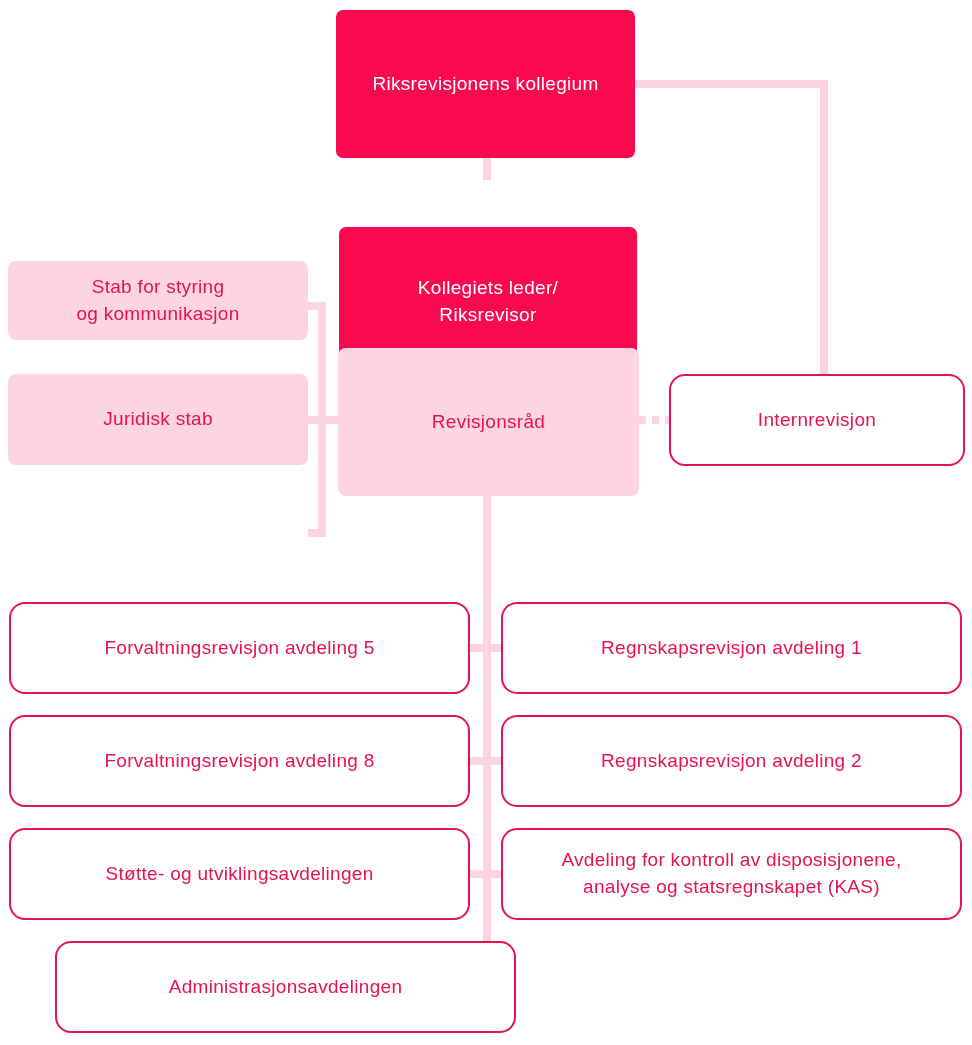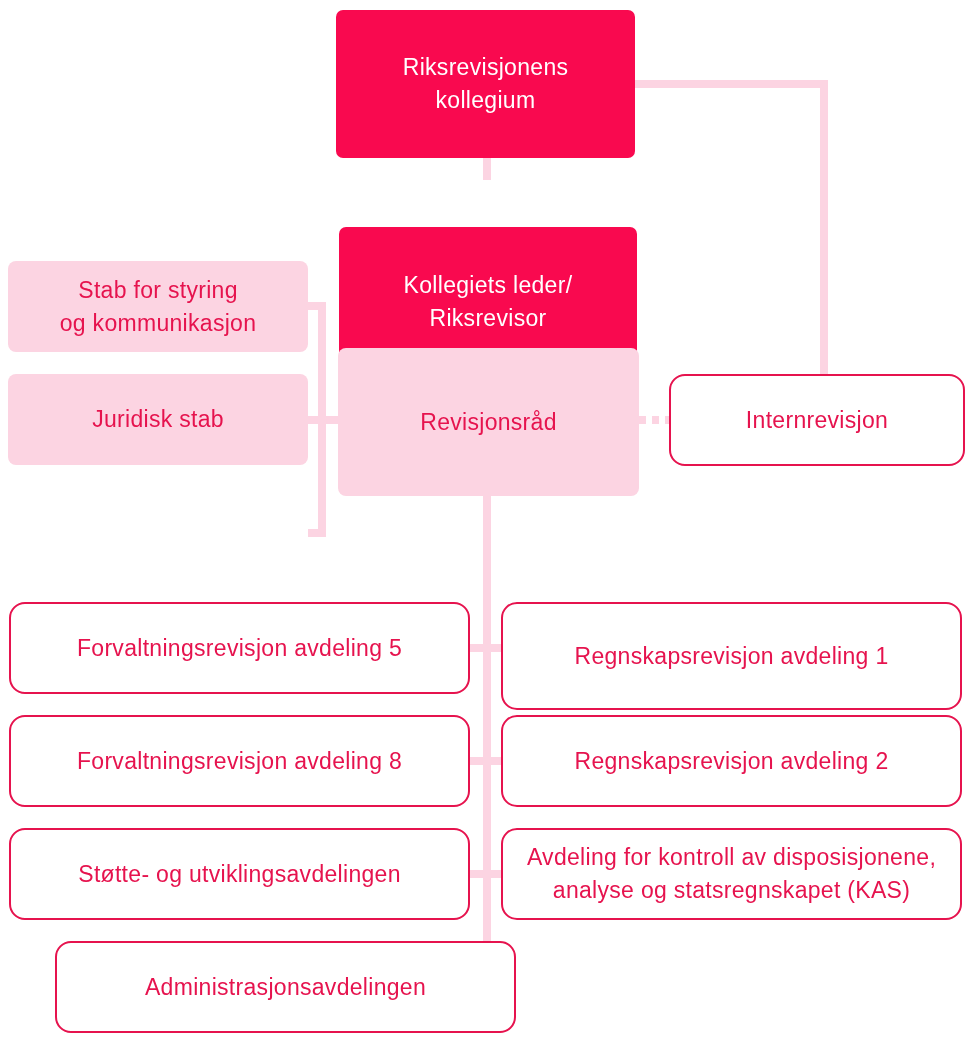--- a/index.html
+++ b/index.html
@@ -28,7 +28,7 @@
   }
   .node .lbl {
     white-space: pre-line;
-    font-size: 23px;
+    font-size: 19px;
     line-height: 1.42;
     letter-spacing: 0.3px;
     padding: 0 14px;

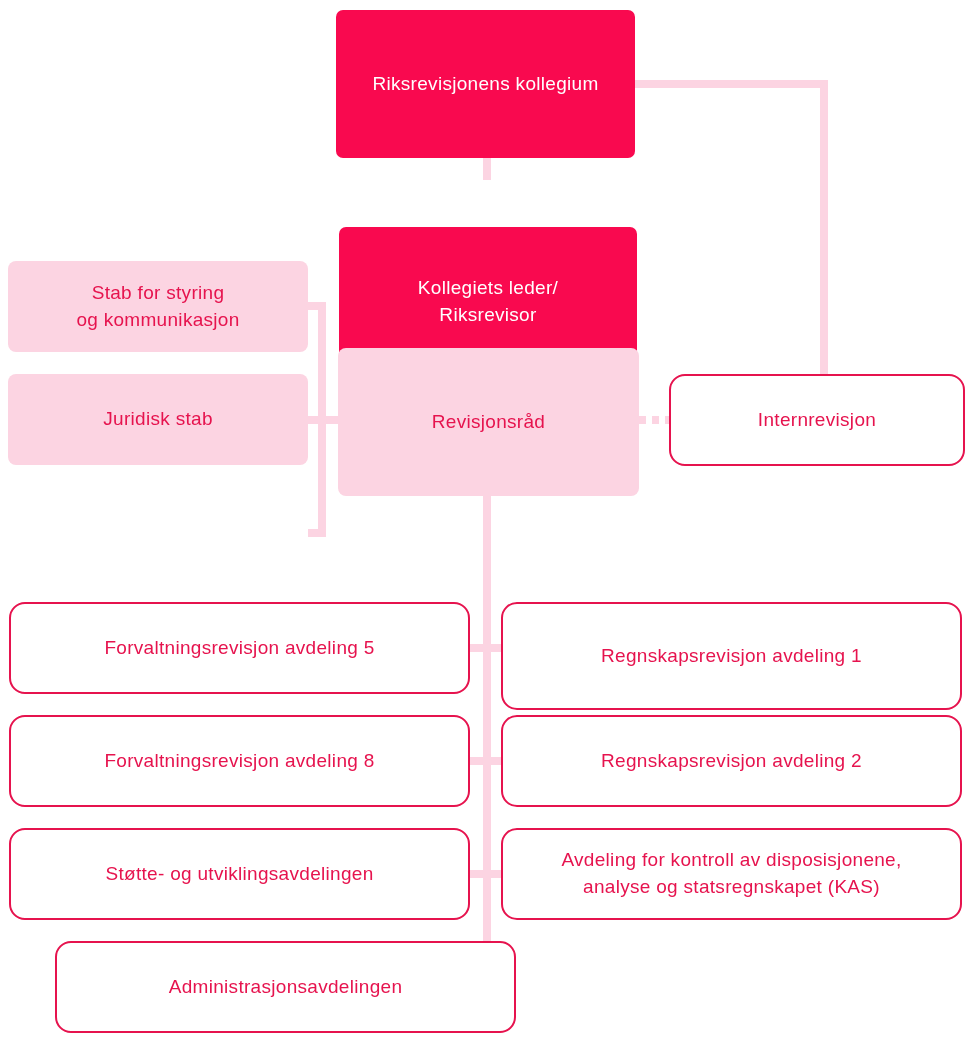--- a/index.html
+++ b/index.html
@@ -97,7 +97,7 @@
     <span class="lbl">Internrevisjon</span>
   </div>
 
-  <div class="node light" style="left:8px; top:261px; width:300px; height:91px;">
+  <div class="node light" style="left:8px; top:261px; width:300px; height:79px;">
     <span class="lbl">Stab for styring
 og kommunikasjon</span>
   </div>

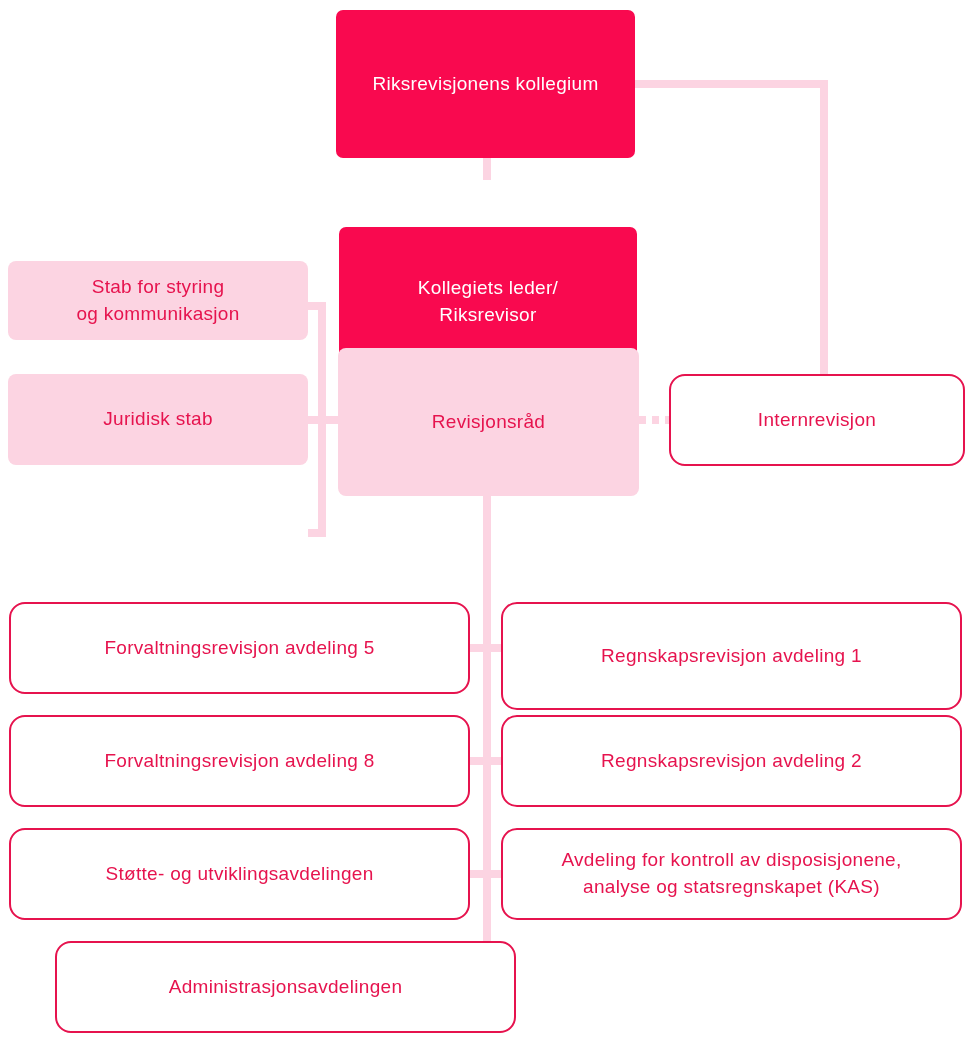--- a/index.html
+++ b/index.html
@@ -118,7 +118,7 @@
     <span class="lbl">Administrasjonsavdelingen</span>
   </div>
 
-  <div class="node outline" style="left:501px; top:602px; width:461px; height:108px;">
+  <div class="node outline" style="left:501px; top:602px; width:461px; height:92px;">
     <span class="lbl">Regnskapsrevisjon avdeling 1</span>
   </div>
   <div class="node outline" style="left:501px; top:715px; width:461px; height:92px;">

